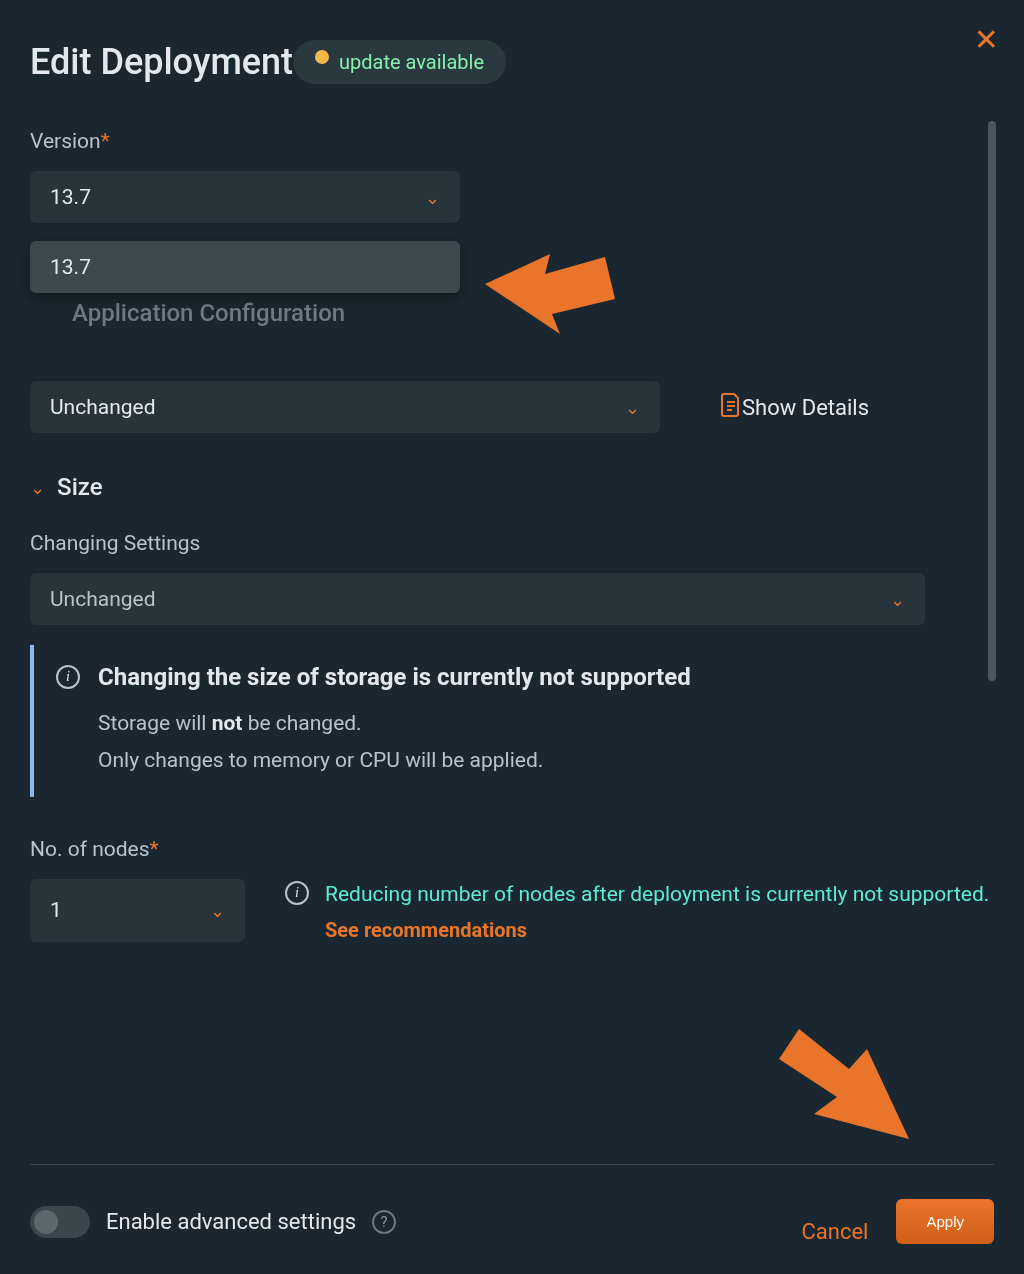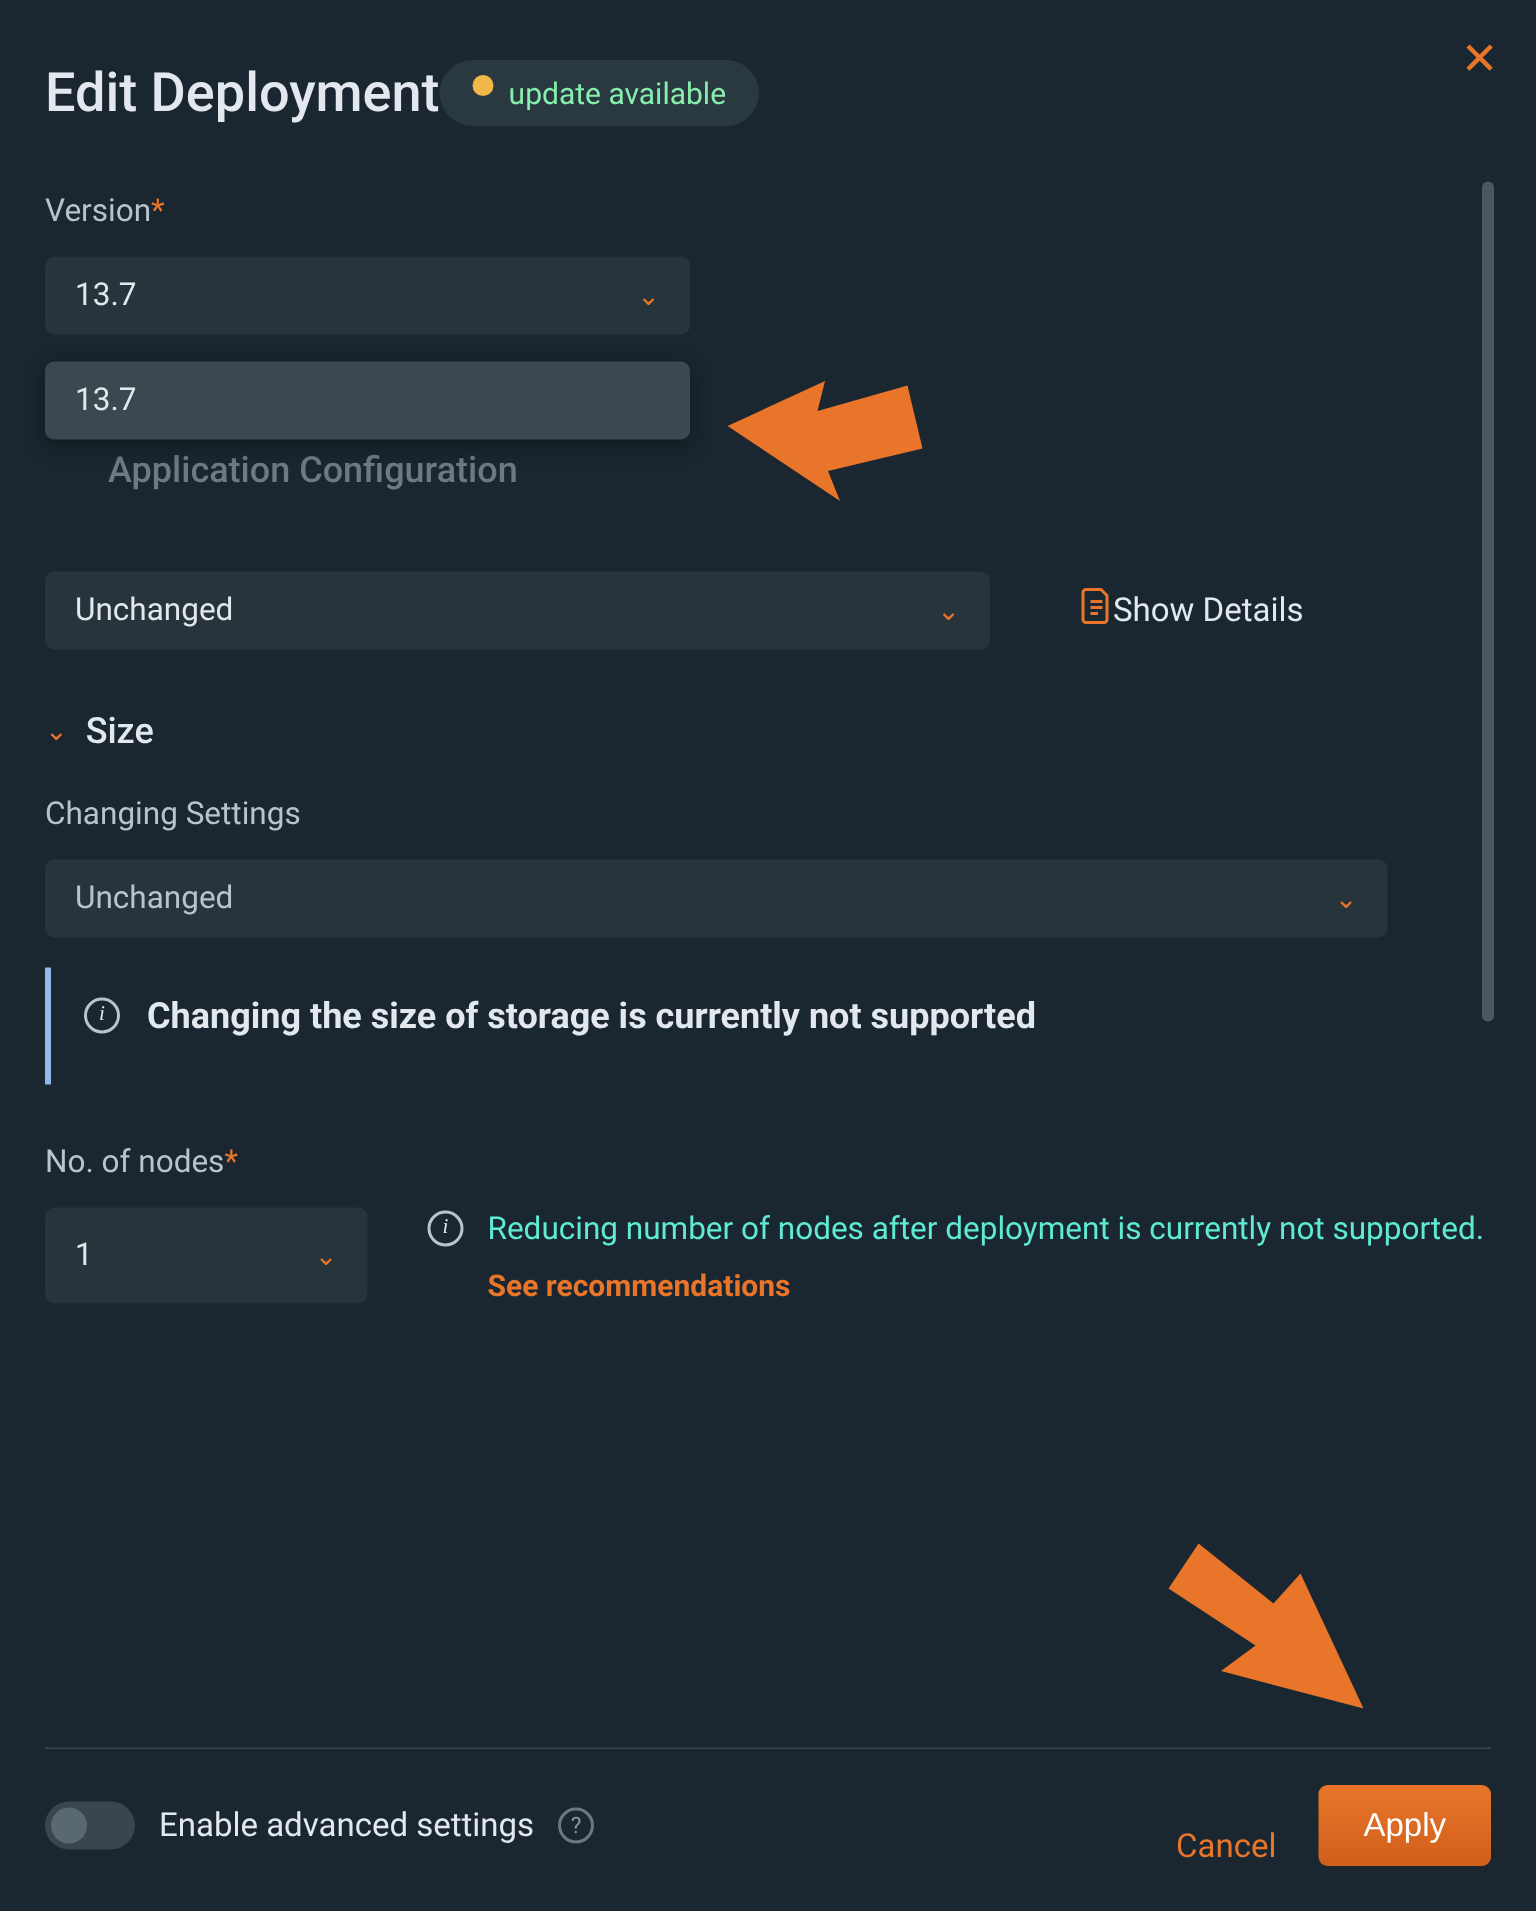--- a/index.html
+++ b/index.html
@@ -373,6 +373,10 @@
       <span class="info-circle">i</span>
       <div class="info-content">
         <div class="info-title">Changing the size of storage is currently not supported</div>
+        <div class="info-text">
+          <span>Storage will </span><strong>not</strong><span> be changed.</span><br>
+          <span>Only changes to memory or CPU will be applied.</span>
+        </div>
       </div>
     </div>
 

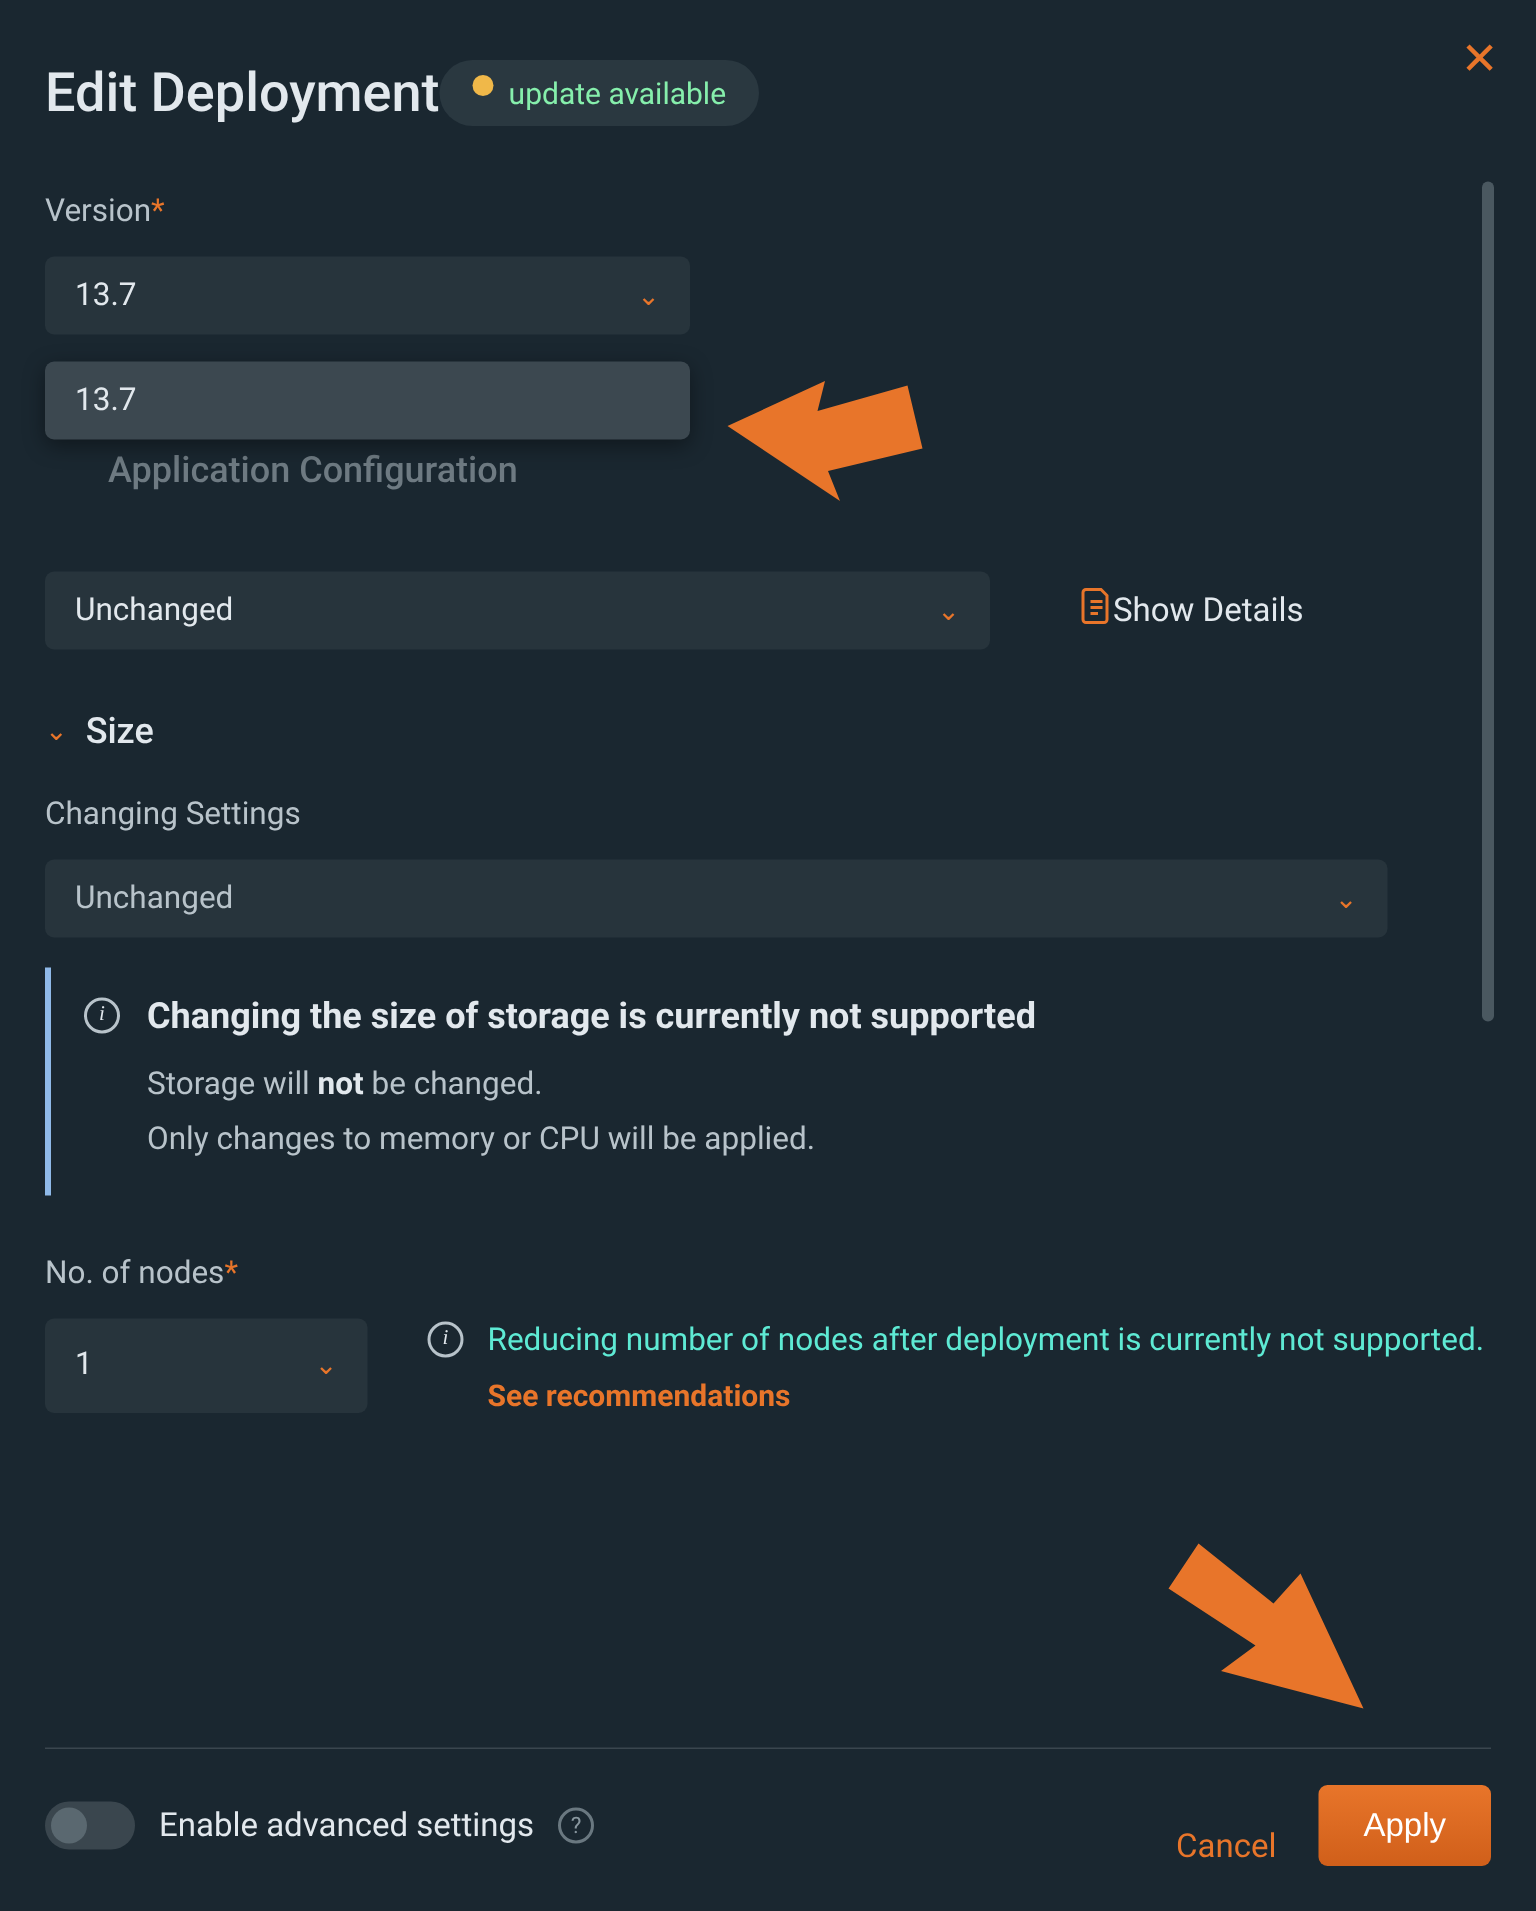--- a/index.html
+++ b/index.html
@@ -209,7 +209,7 @@
     left: 30px;
     right: 30px;
     border-top: 1px solid #3a464e;
-    padding-top: 24px;
+    padding-top: 34px;
     display: flex;
     align-items: center;
     justify-content: space-between;

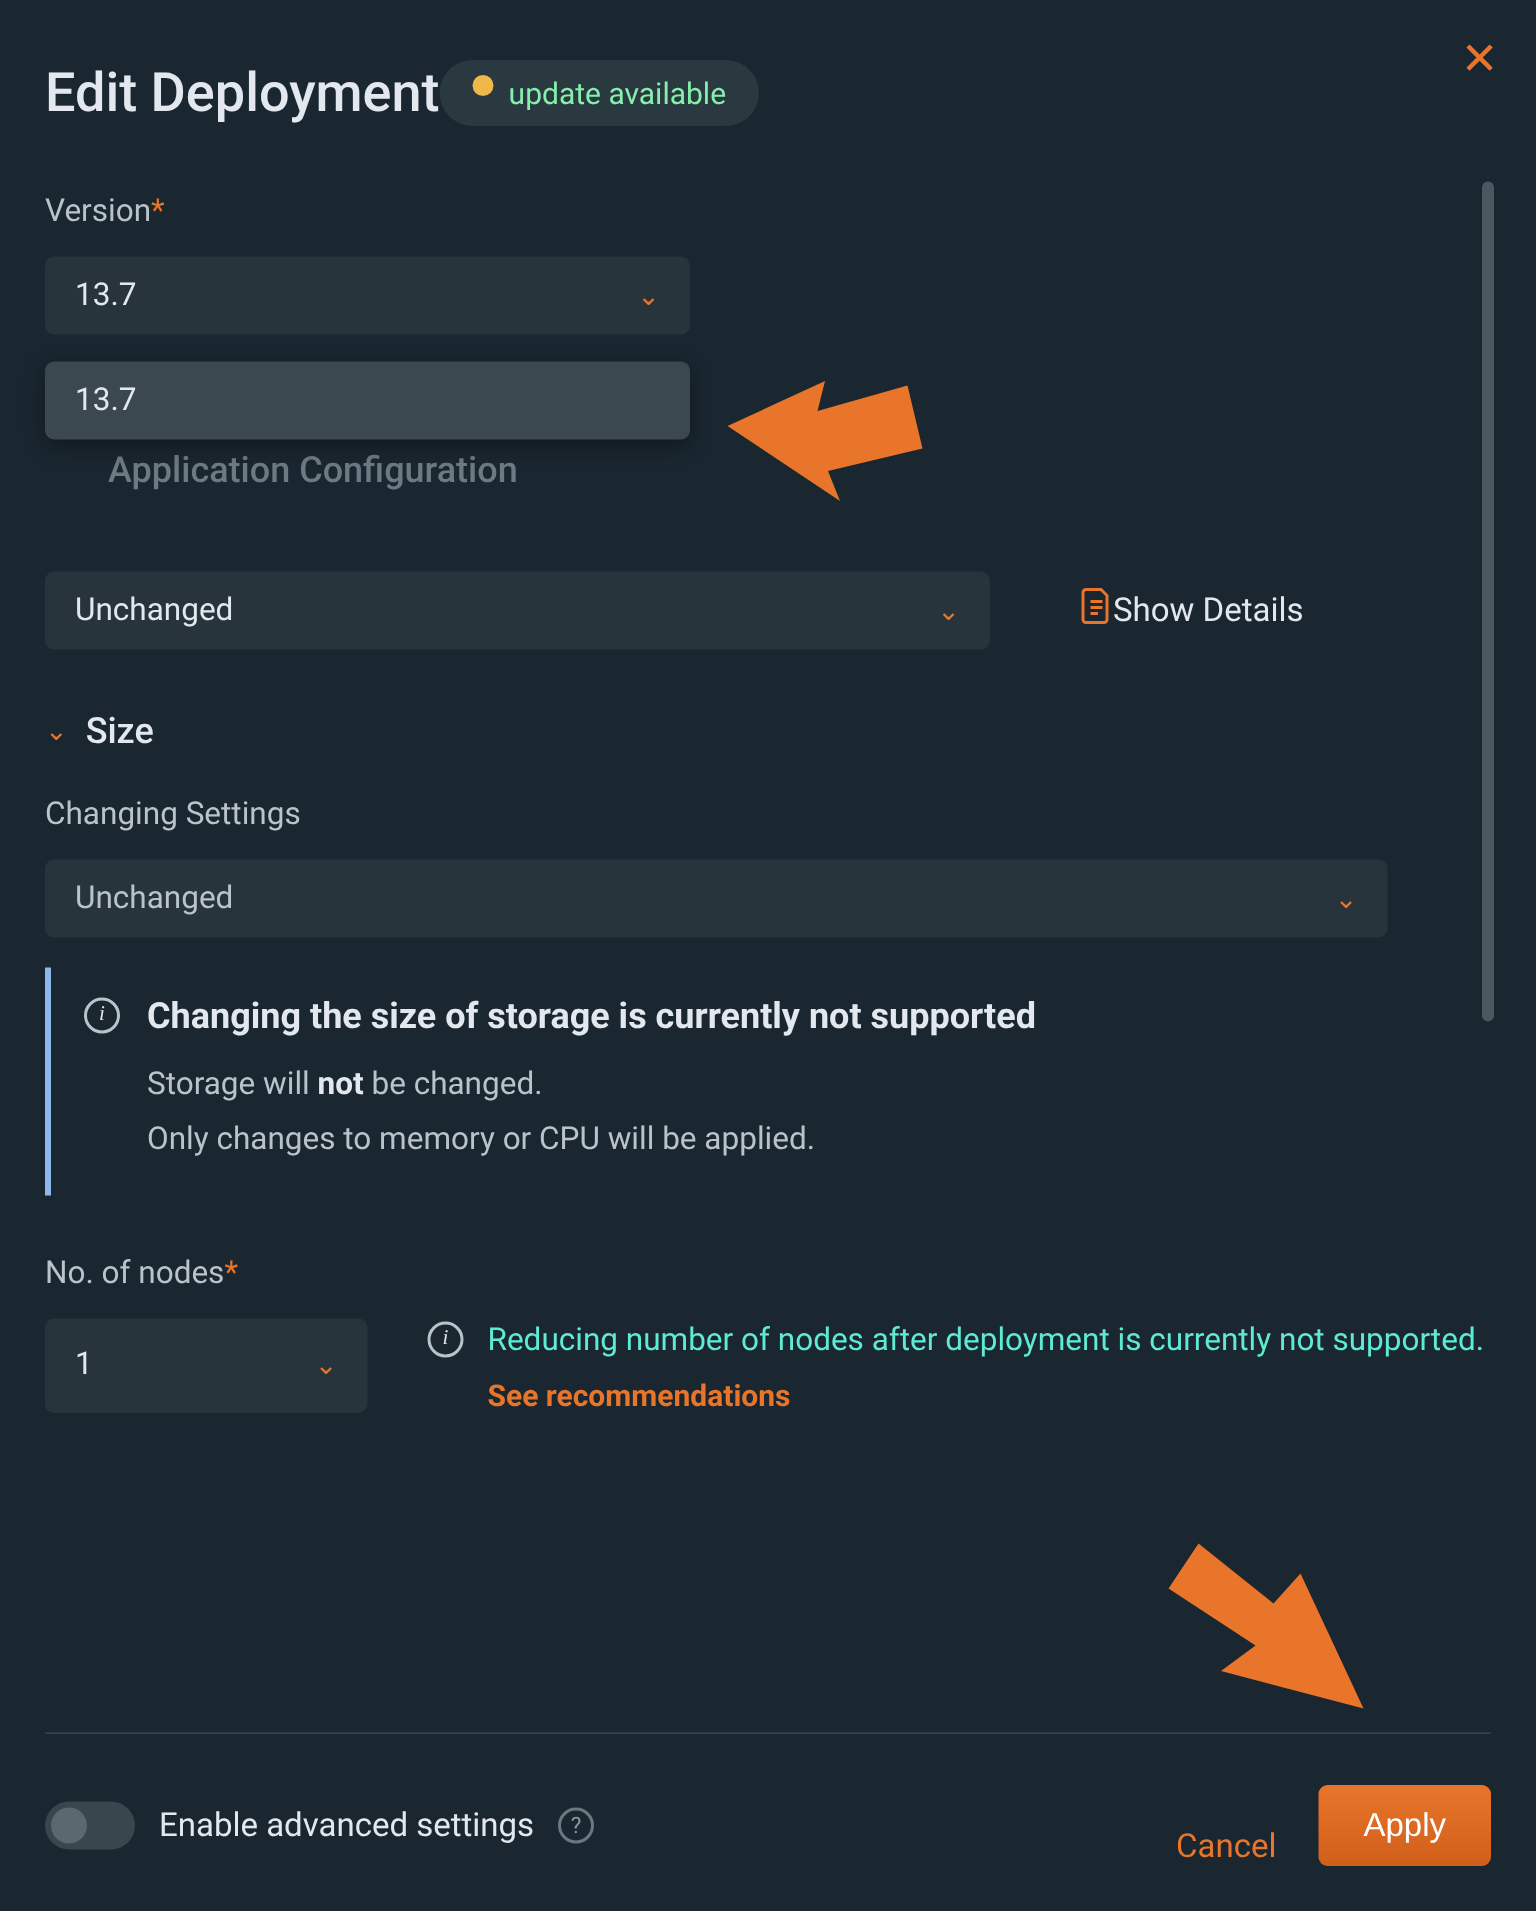--- a/index.html
+++ b/index.html
@@ -265,7 +265,7 @@
   .apply {
     background: linear-gradient(180deg,#e8752a 0%,#d05f1a 100%);
     color: #fff;
-    font-size: 22px;
+    font-size: 15px;
     padding: 14px 30px;
     border: none;
     border-radius: 6px;

